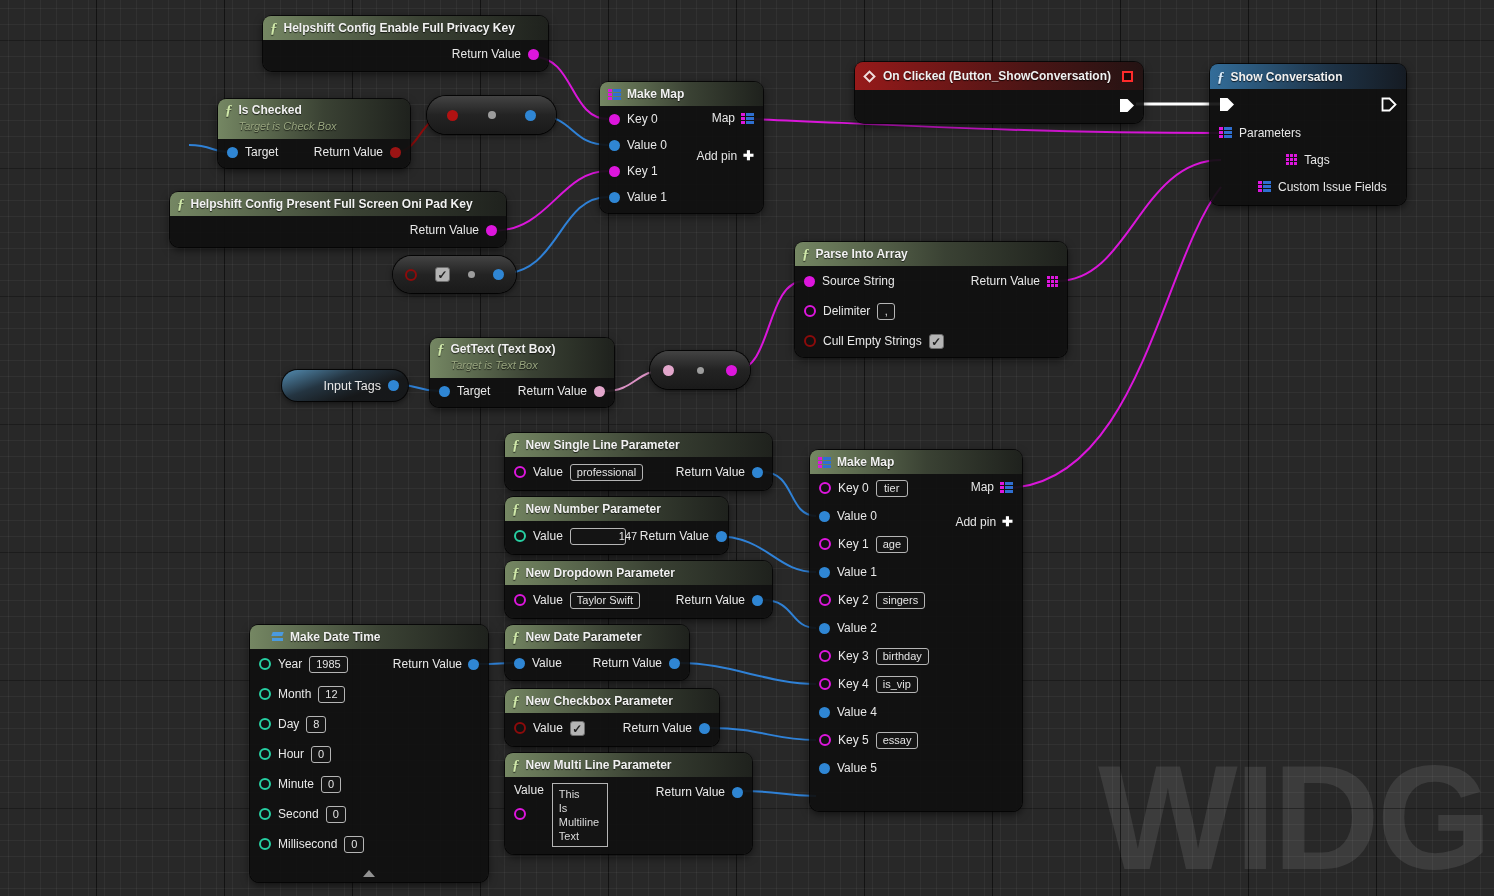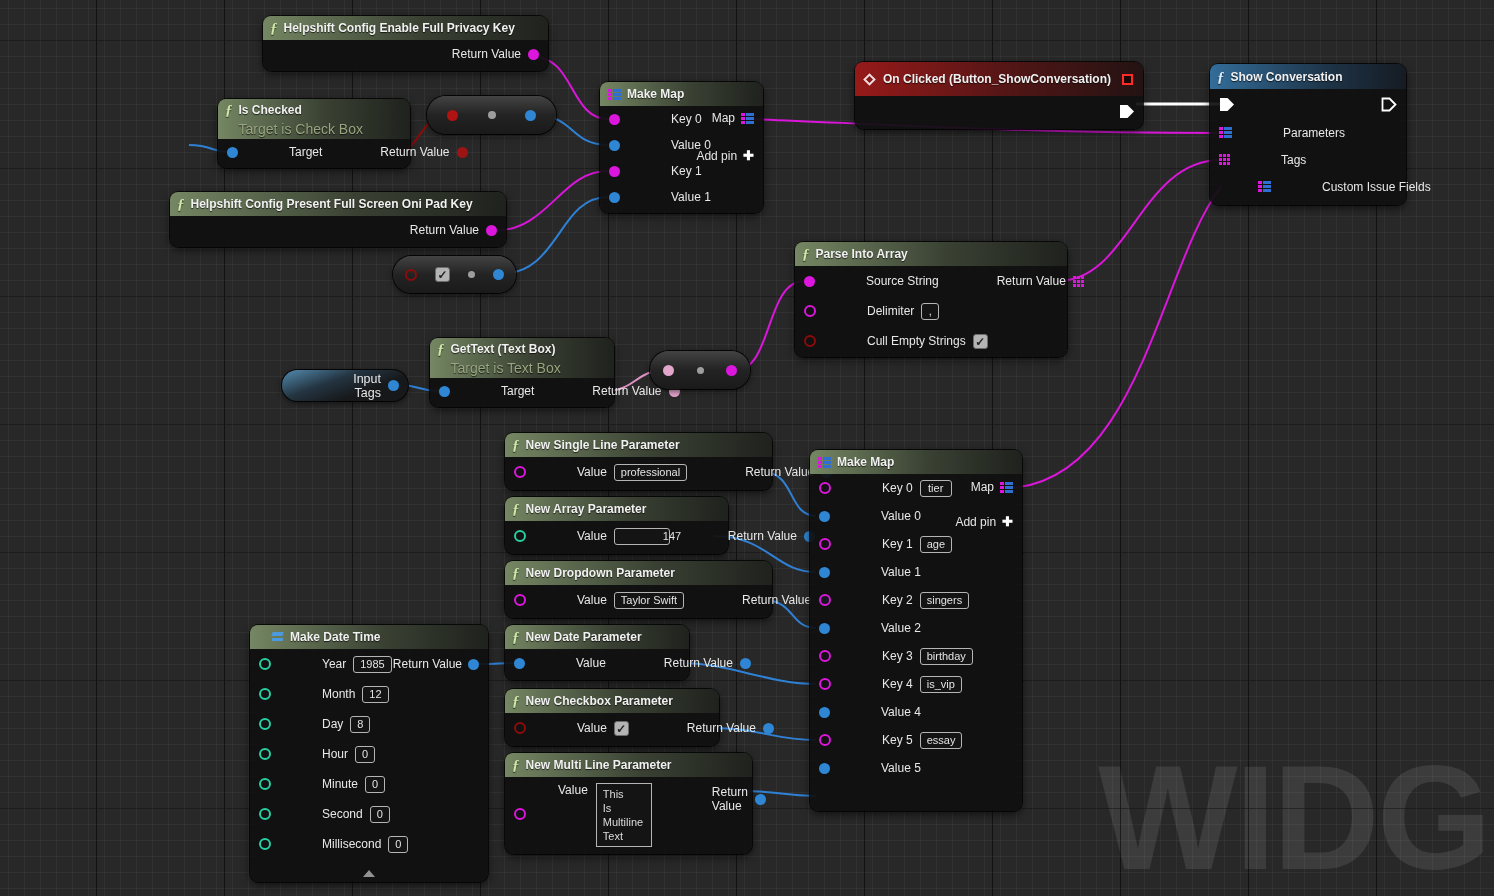--- a/index.html
+++ b/index.html
@@ -42,7 +42,7 @@
   .row { display:flex; align-items:center; gap:7px; height:26px; padding:0 9px; font-size:12px; white-space:nowrap; }
   .row.h28 { height:28px; } .row.h30 { height:30px; }
   .sp { flex:1; }
-  .plabel { color:#e8e8e8;margin-left:44px; }
+  .plabel { color:#e8e8e8; }
 
   .pin { width:11px; height:11px; border-radius:50%; flex:none; }
   .p-str { background:#dd16dd; } .p-obj { background:#2f86d4; } .p-bool { background:#9c1414; }

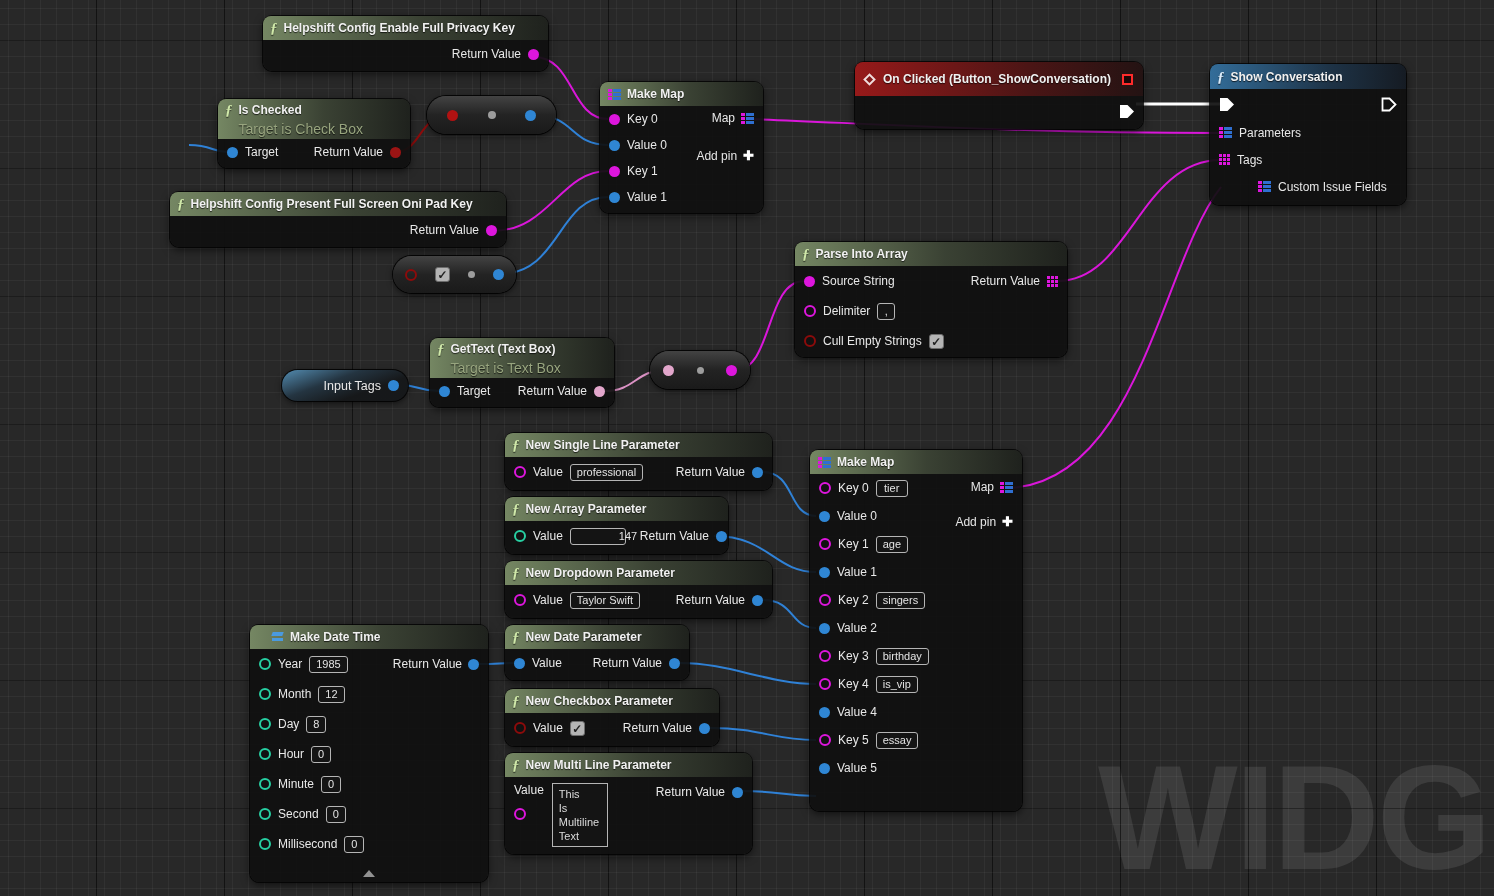--- a/index.html
+++ b/index.html
@@ -228,7 +228,7 @@
   </div>
 
   <div class="node" style="left:855px;top:62px;width:288px;">
-    <div class="hdr hdr-red" style="height:34px;">
+    <div class="hdr hdr-red" style="height:28px;">
       <span class="diamond"></span>
       <span>On Clicked (Button_ShowConversation)</span>
       <span class="delegate"></span>

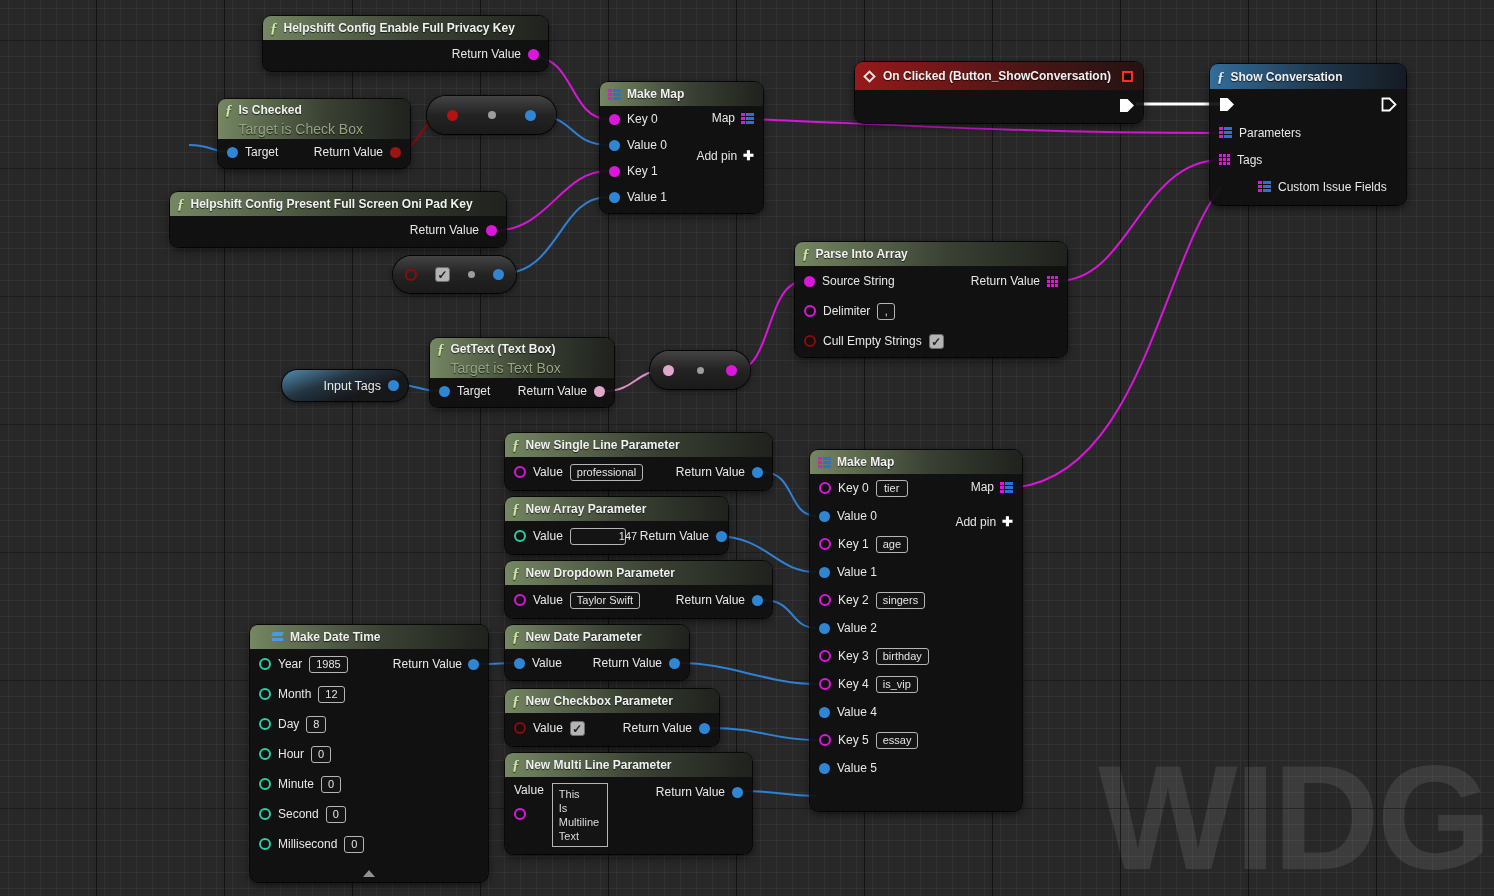--- a/index.html
+++ b/index.html
@@ -33,7 +33,7 @@
   .hdr-red   { background:linear-gradient(to right, rgba(155,26,26,0.97), rgba(90,22,22,0.8) 60%, rgba(48,20,20,0.6)); }
   .hdr-blue  { background:linear-gradient(to right, rgba(52,112,158,0.97), rgba(33,60,85,0.8) 60%, rgba(24,34,47,0.6)); }
   .ttl-wrap { display:flex; flex-direction:column; line-height:1.45; }
-  .subttl { font-size:14px; font-weight:normal; color:#98a57f; }
+  .subttl { font-size:11px; font-style:italic; font-weight:normal; color:#98a57f; }
   .ficon { font-family:"Liberation Serif", serif; font-style:italic; font-weight:bold;
     font-size:15px; color:#cfe8a9; line-height:1; margin-top:1px; }
   .ficon.blue { color:#d9ebfa; }

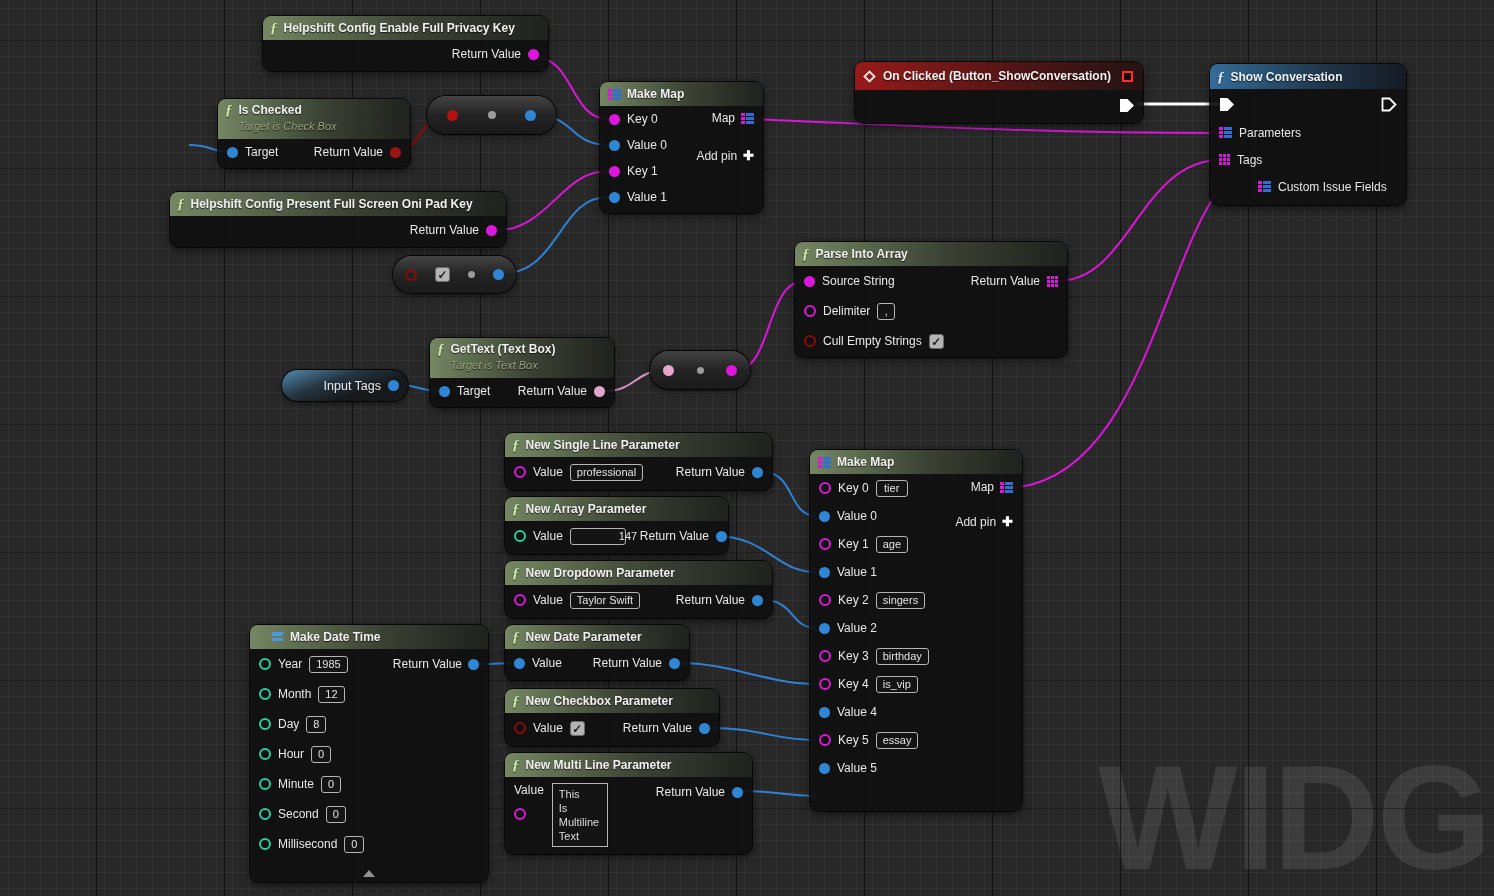--- a/index.html
+++ b/index.html
@@ -268,7 +268,7 @@
           </span>
         <span class="plabel">Parameters</span>
       </div>
-      <div class="row" style="height:27px;">
+      <div class="row" style="height:27px;justify-content:center;">
         <span class="grid-ico">
             <i></i>
             <i></i>

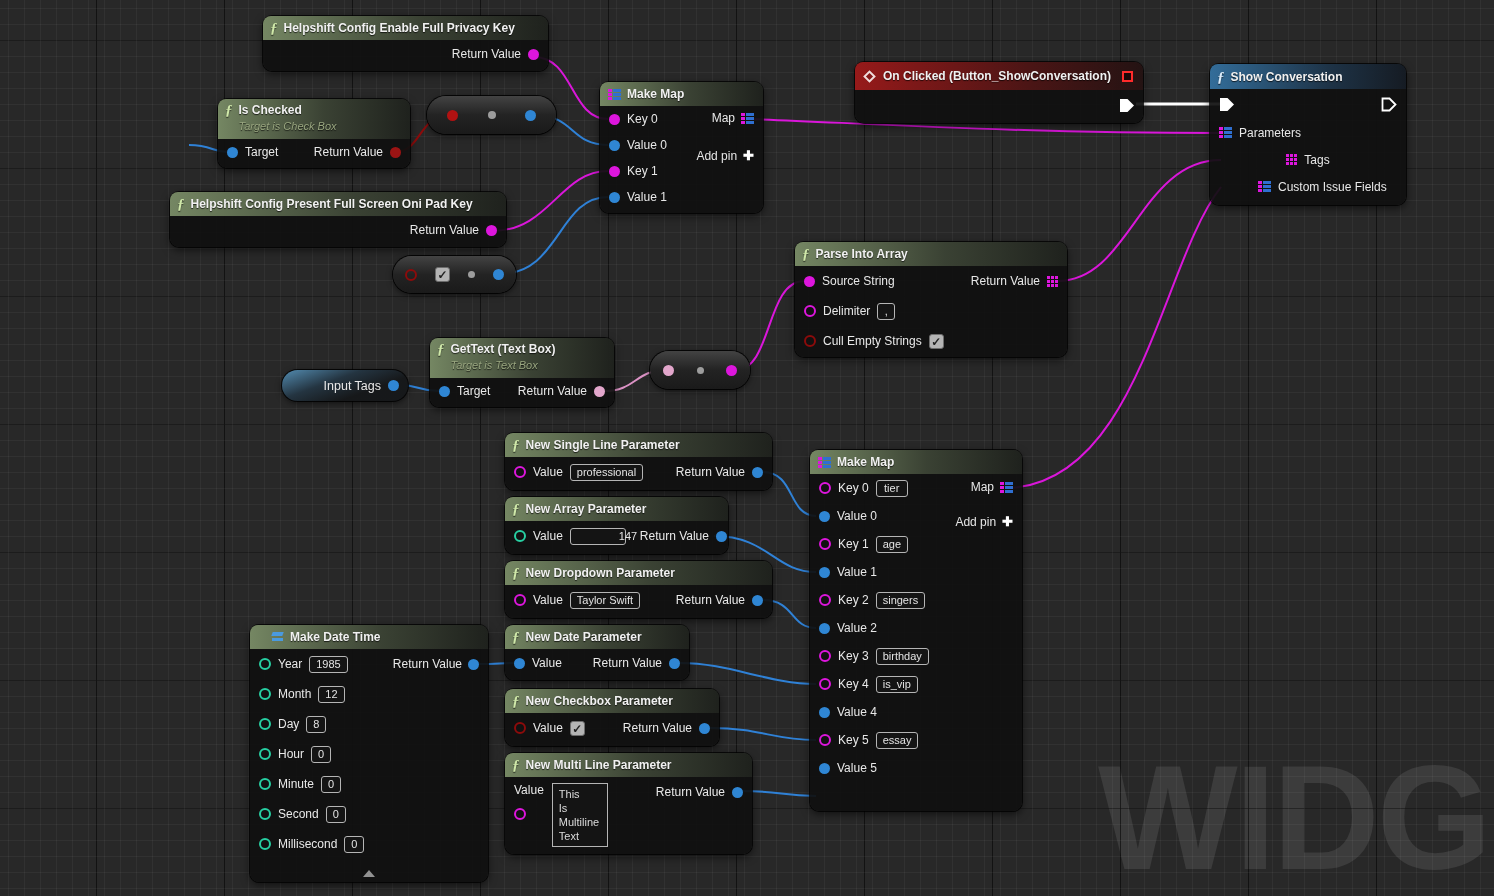--- a/index.html
+++ b/index.html
@@ -382,7 +382,7 @@
   <div class="node" style="left:505px;top:497px;width:223px;">
     <div class="hdr hdr-green">
       <span class="ficon">ƒ</span>
-      <span>New Array Parameter</span>
+      <span>New Number Parameter</span>
     </div>
     <div class="body">
       <div class="row h30">

